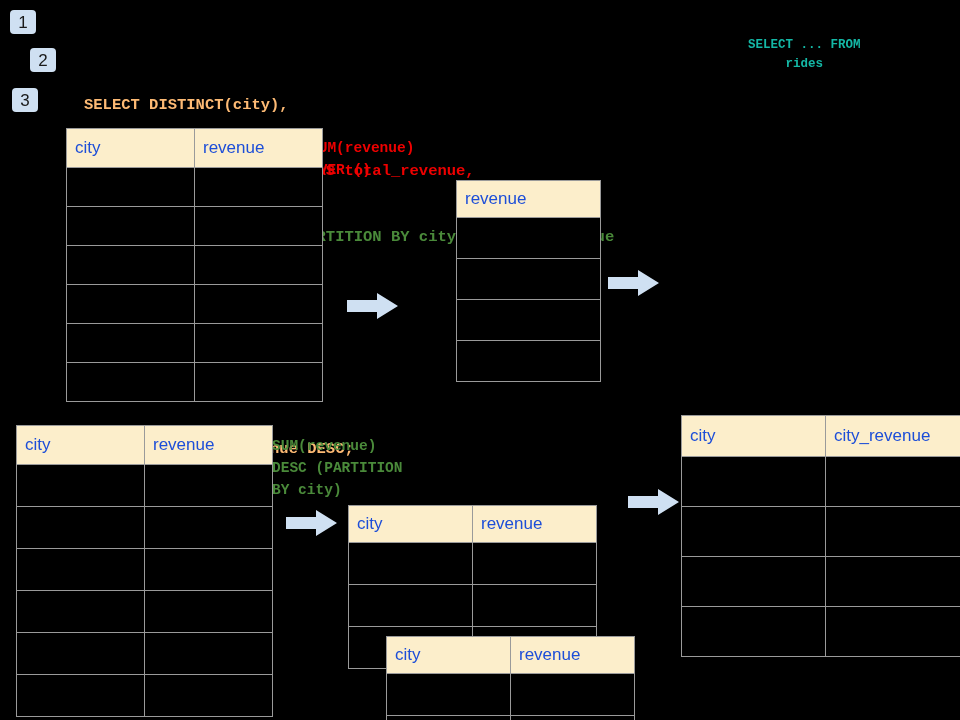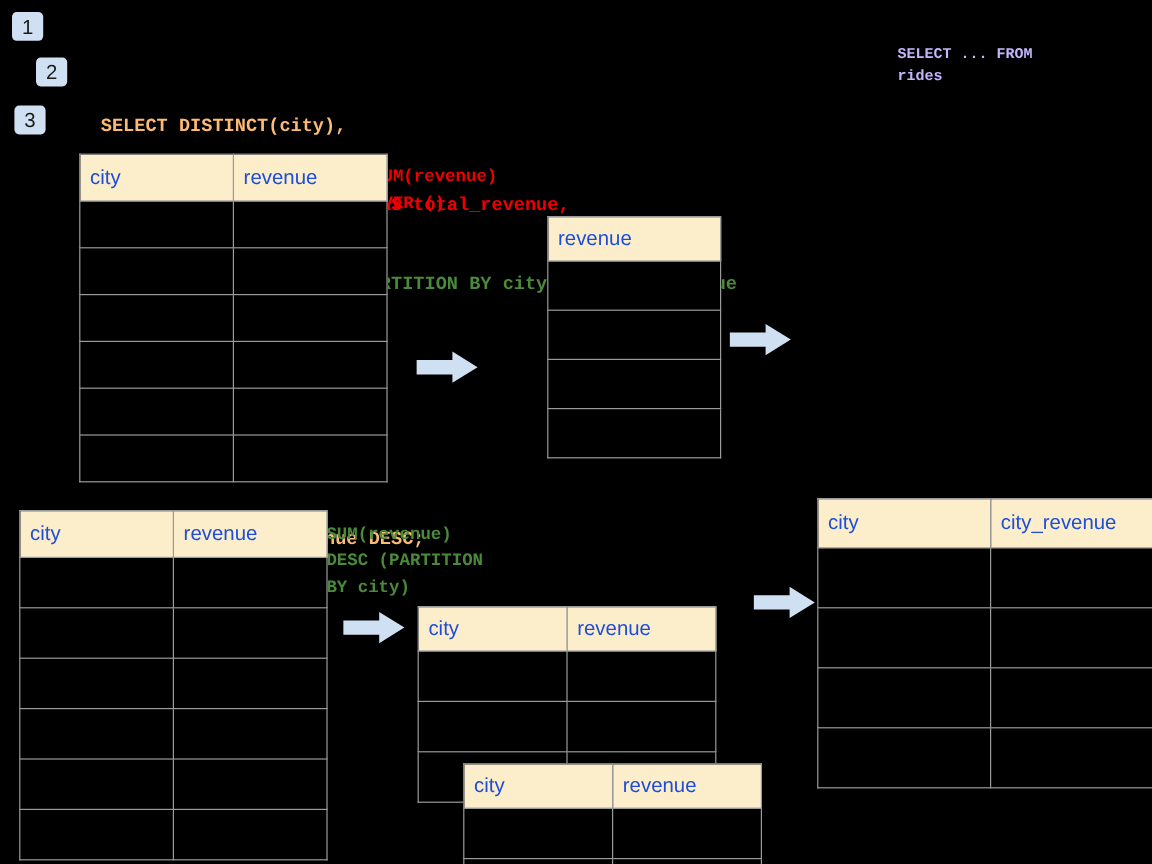--- a/index.html
+++ b/index.html
@@ -56,8 +56,9 @@
     font-size: 12.5px;
     line-height: 19px;
     font-weight: bold;
-    color: #c4b5fd;
+    color: #14b8a6;
     white-space: pre;
+    text-align: center;
   }
 
   

